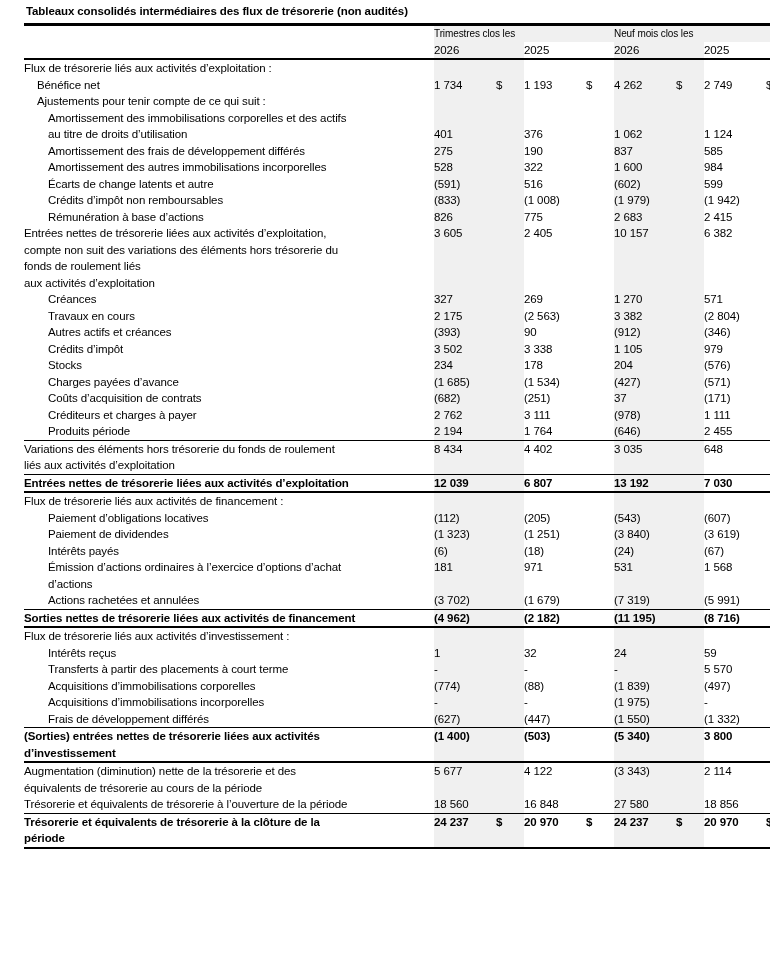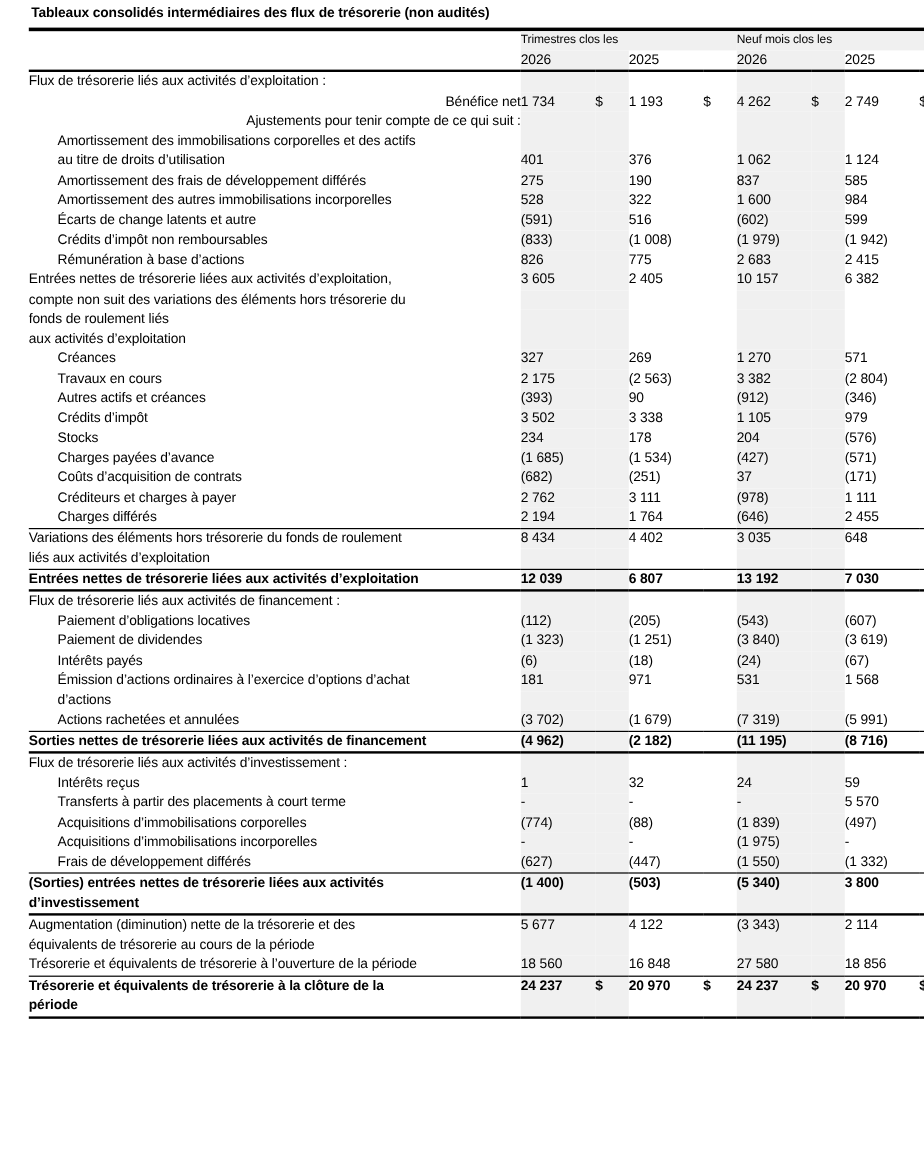--- a/index.html
+++ b/index.html
@@ -81,7 +81,7 @@
     padding: 1px 4px 1px 2px;
     line-height: 16.5px;
   }
-  .lbl.i1 { padding-left: 13px; text-align: right; }
+  .lbl.i1 { padding-left: 13px; }
   .lbl.i2 { padding-left: 24px; }
   .lbl.b { font-weight: bold; }
   .num {

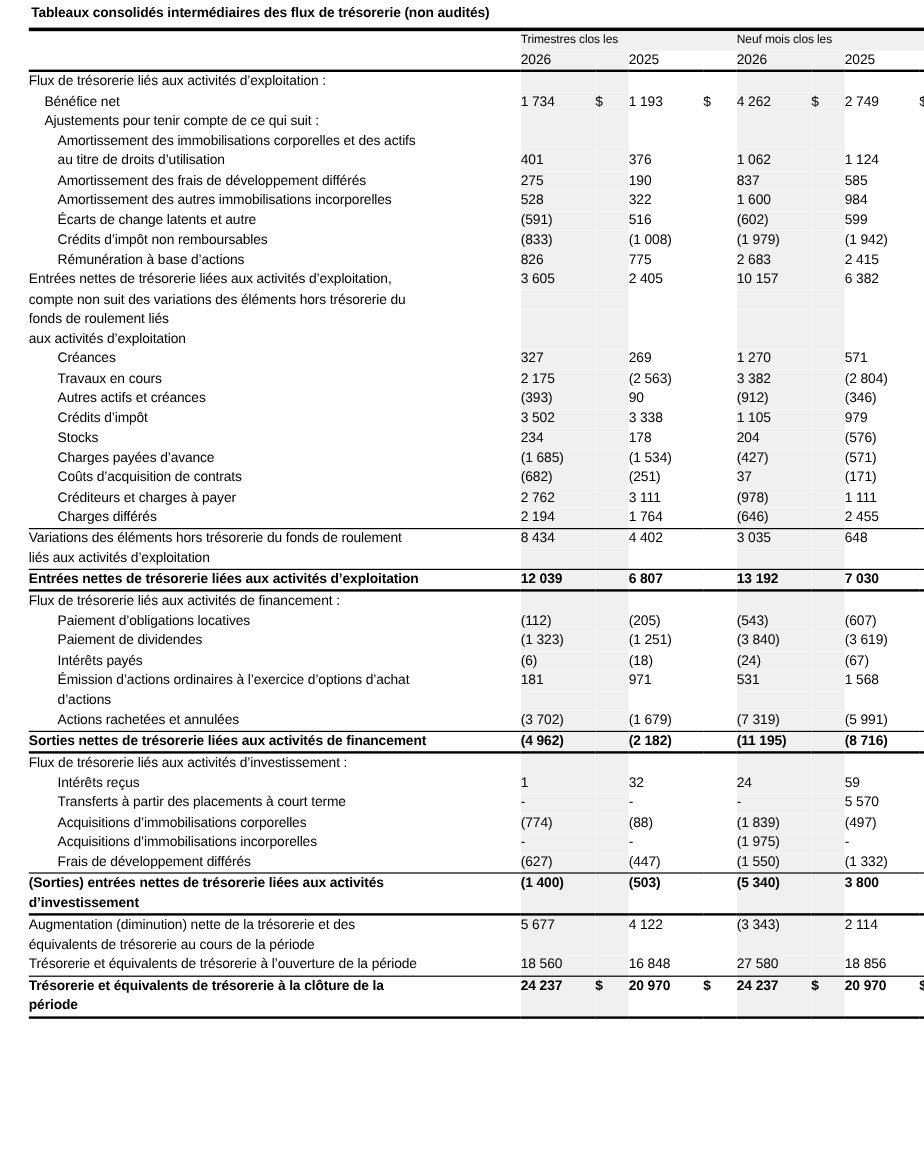--- a/index.html
+++ b/index.html
@@ -379,7 +379,7 @@
           <td class="dol"></td>
         </tr>
         <tr class="rule-thin">
-          <td class="lbl i2">Charges différés</td>
+          <td class="lbl i2">Produits période</td>
           <td class="num shade">2 194</td>
           <td class="dol shade"></td>
           <td class="num">1 764</td>

